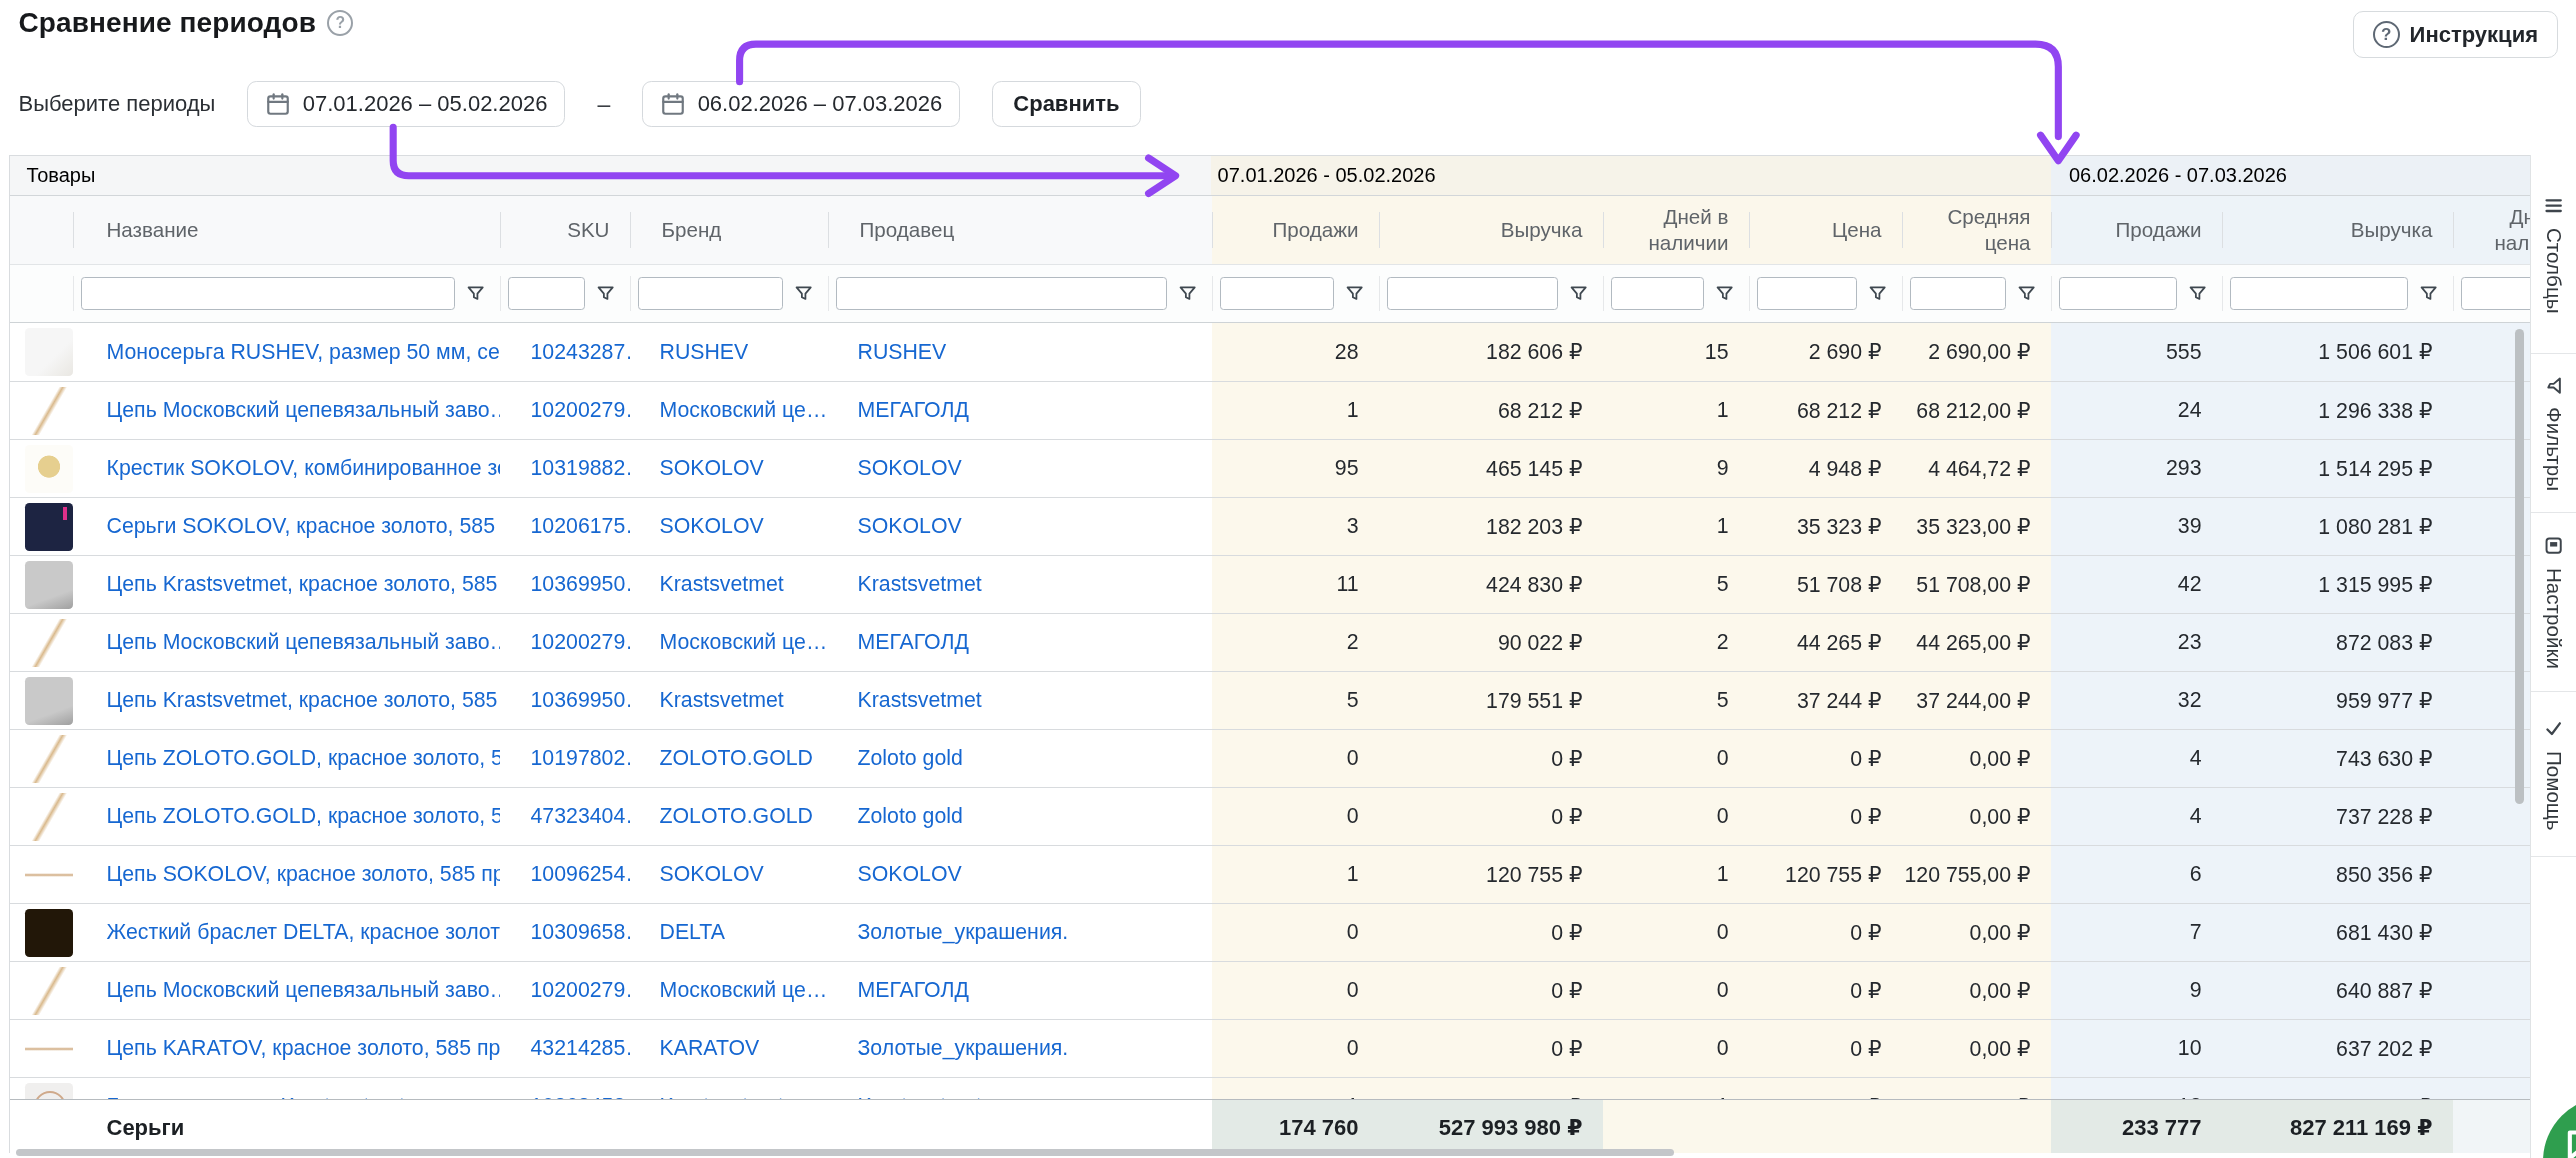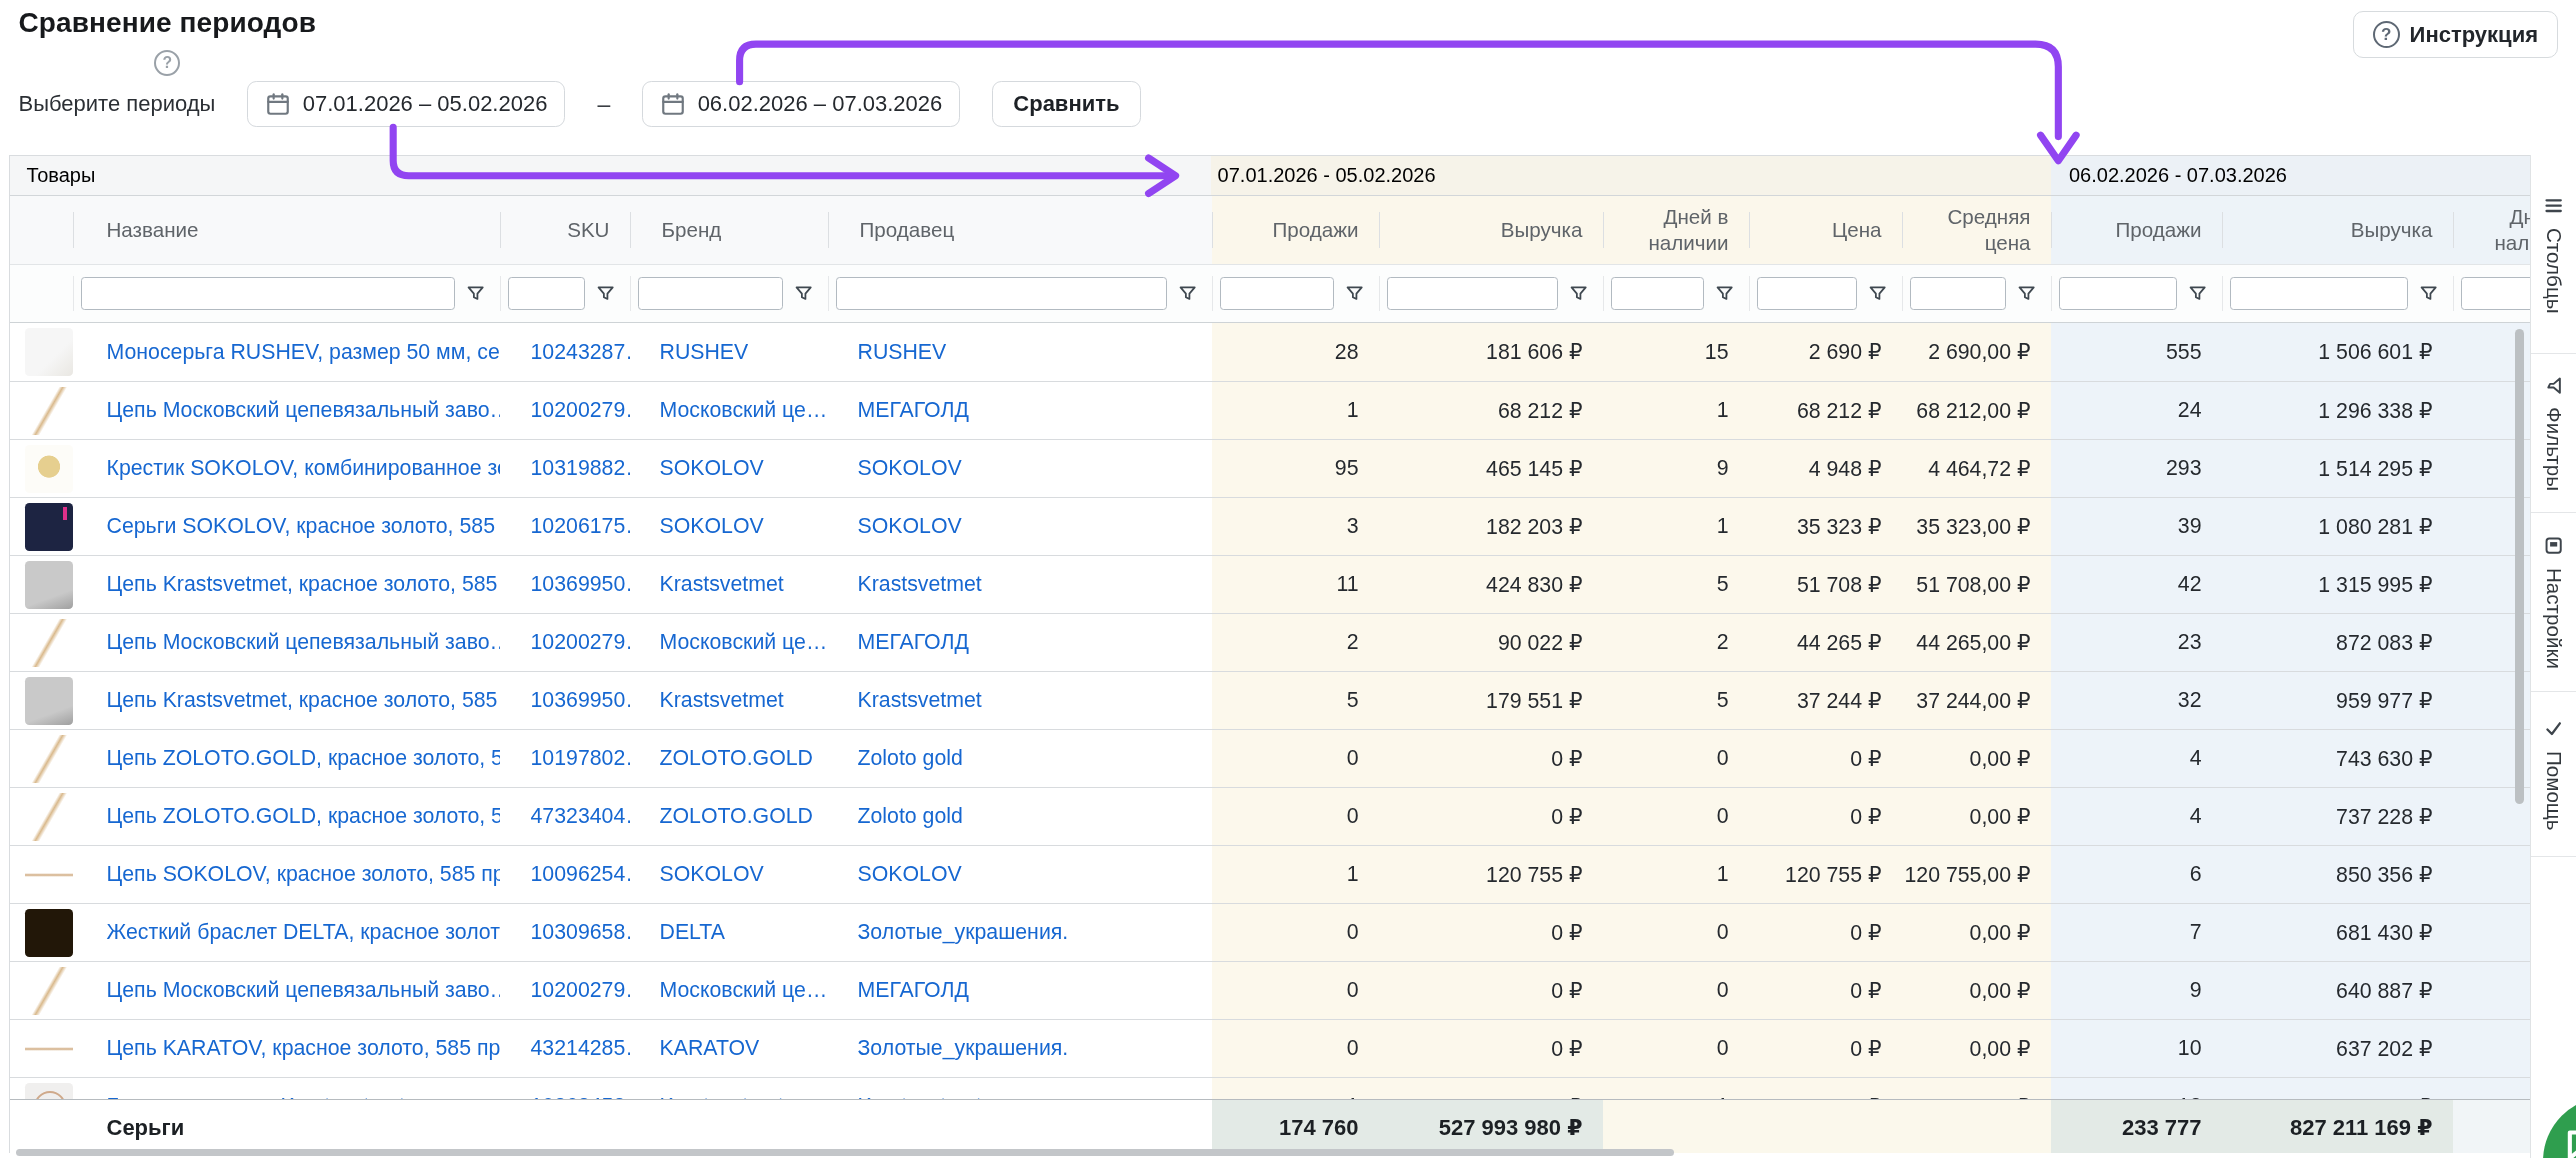--- a/index.html
+++ b/index.html
@@ -11,7 +11,7 @@
   .page { position:absolute; inset:0; }
 
   
-  .title-wrap { position:absolute; left:18.5px; top:7.1px; display:flex; align-items:center; gap:11.4px;flex-direction:column; }
+  .title-wrap { position:absolute; left:18.5px; top:7.1px; display:flex; align-items:center; gap:11.4px; }
   .page-title { font-size:28px; font-weight:700; color:#17191c; letter-spacing:0.1px; }
   .help-circle {
     width:26px; height:26px; border:2.1px solid #9aa1a8; border-radius:50%;

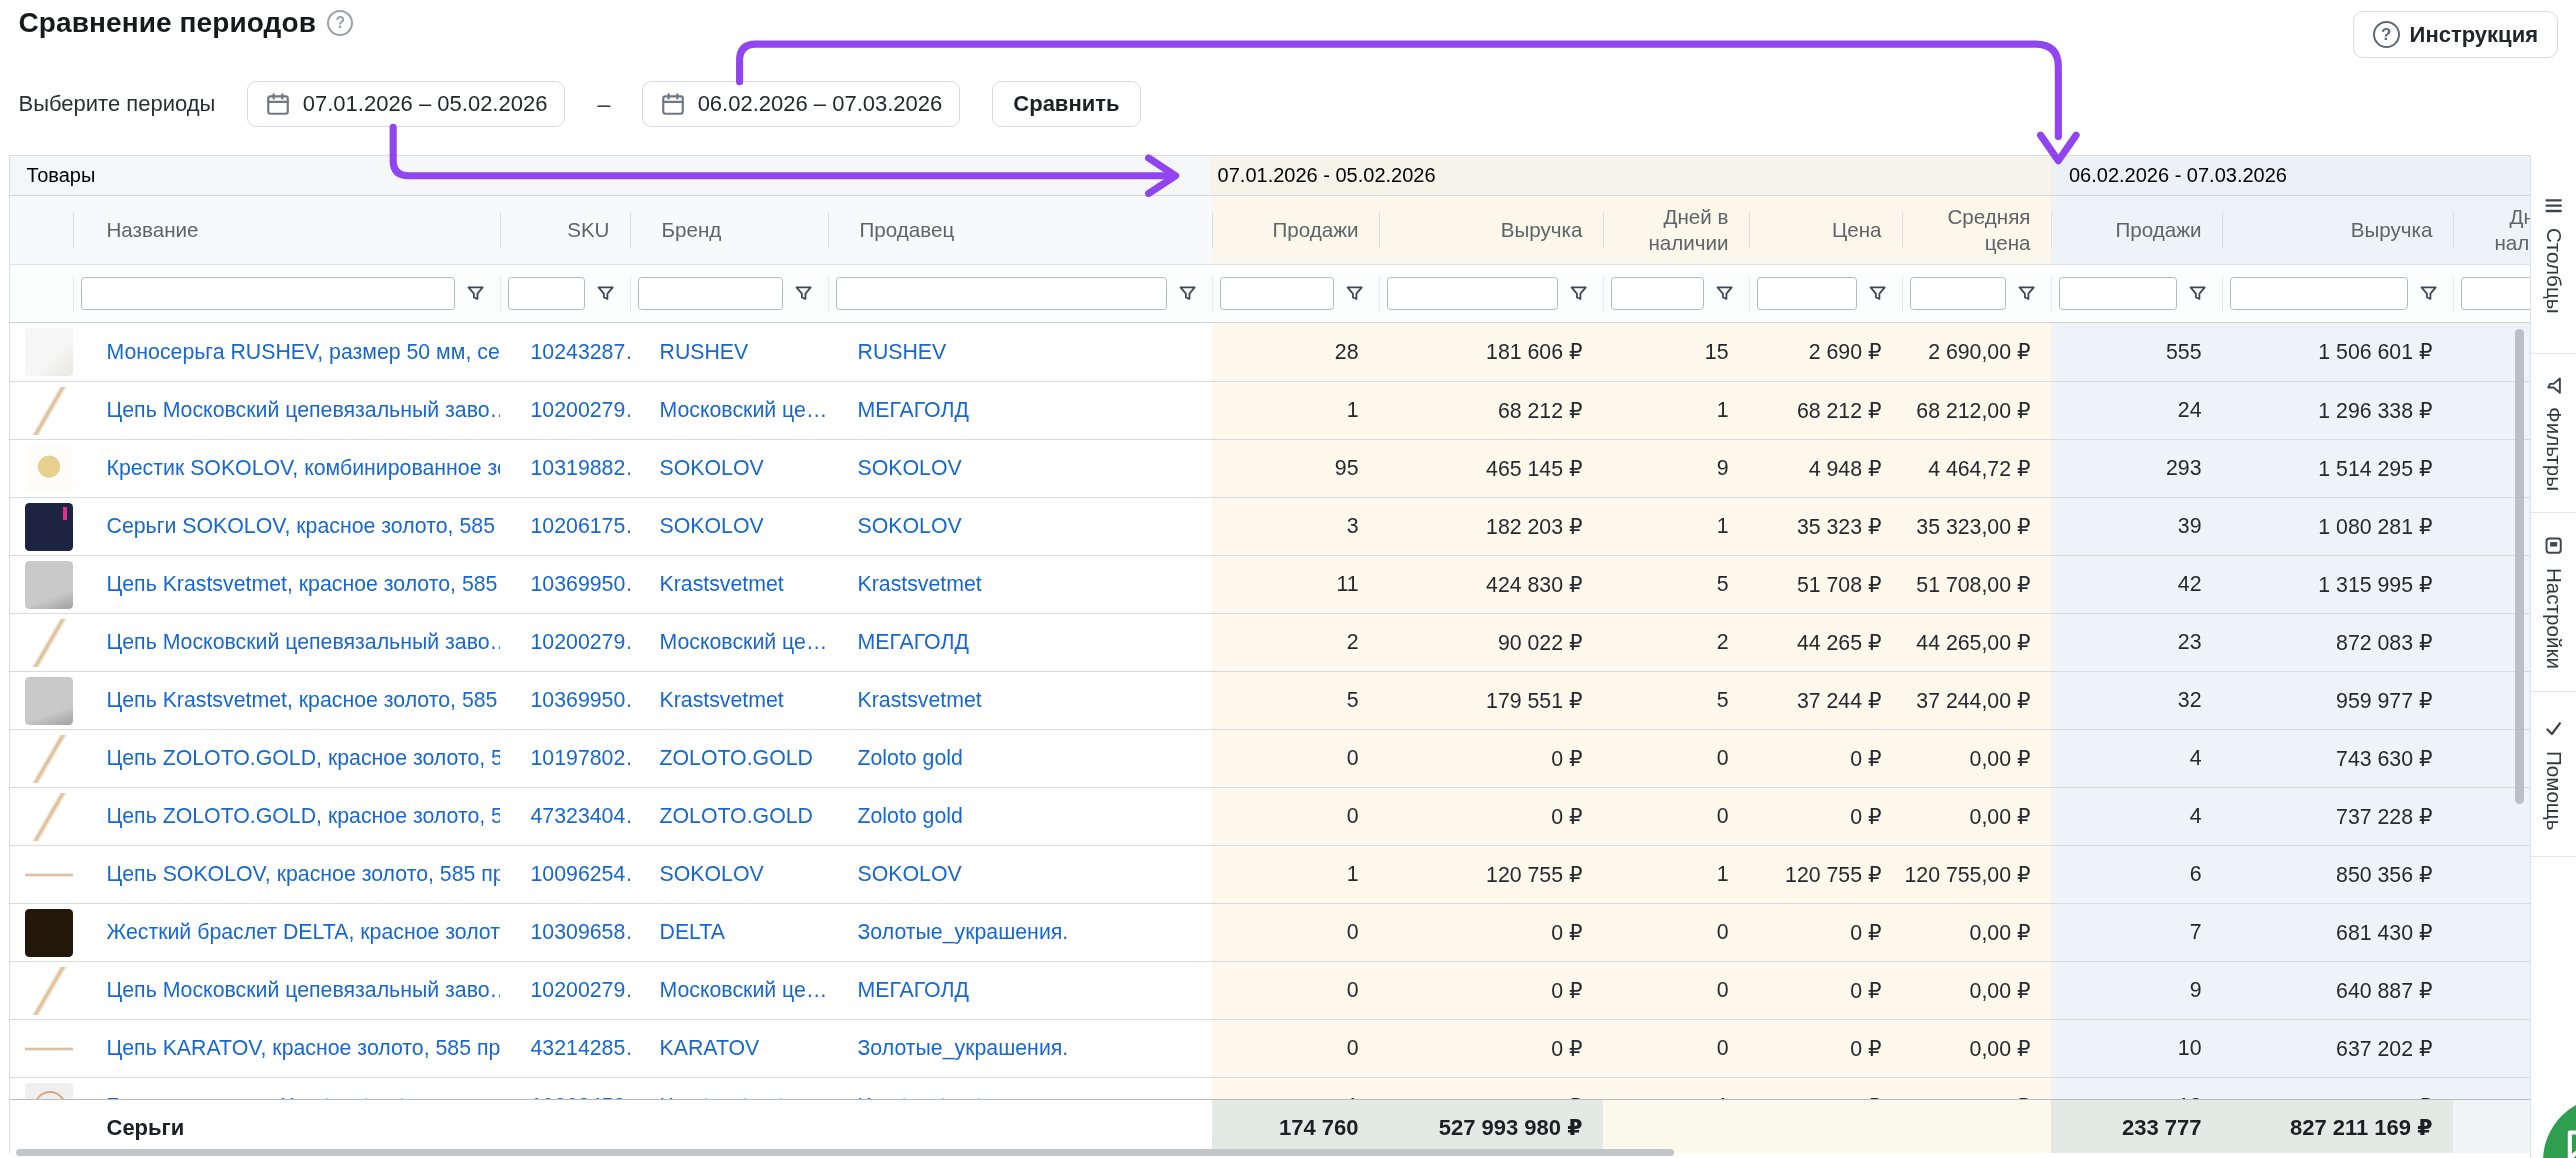--- a/index.html
+++ b/index.html
@@ -270,7 +270,7 @@
     <div class="cell pad link">RUSHEV</div>
     <div class="cell pad link">RUSHEV</div>
     <div class="cell num p1">28</div>
-    <div class="cell num p1">181 606 ₽</div>
+    <div class="cell num p1">182 606 ₽</div>
     <div class="cell num p1">15</div>
     <div class="cell num p1">2 690 ₽</div>
     <div class="cell num p1">2 690,00 ₽</div>

